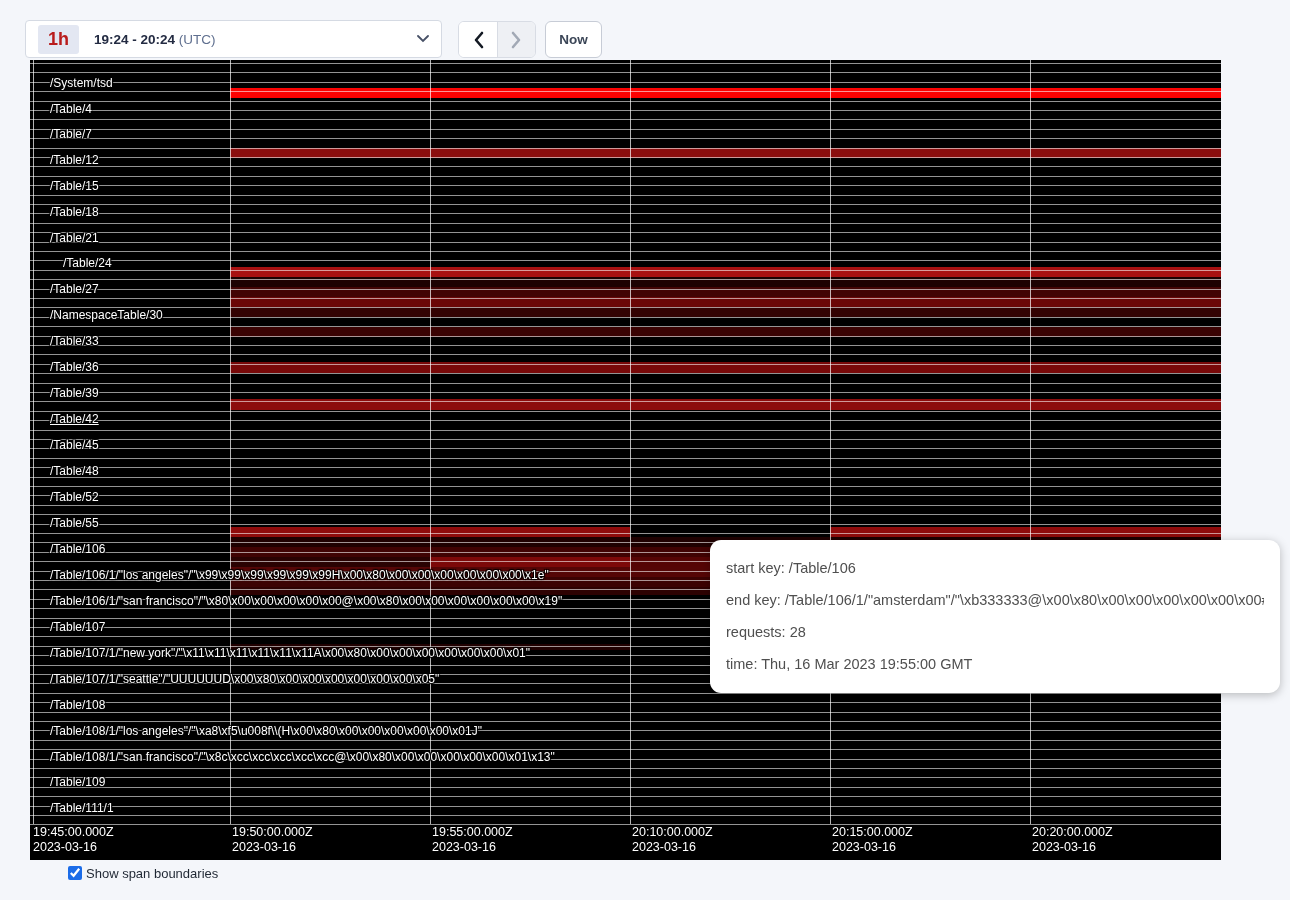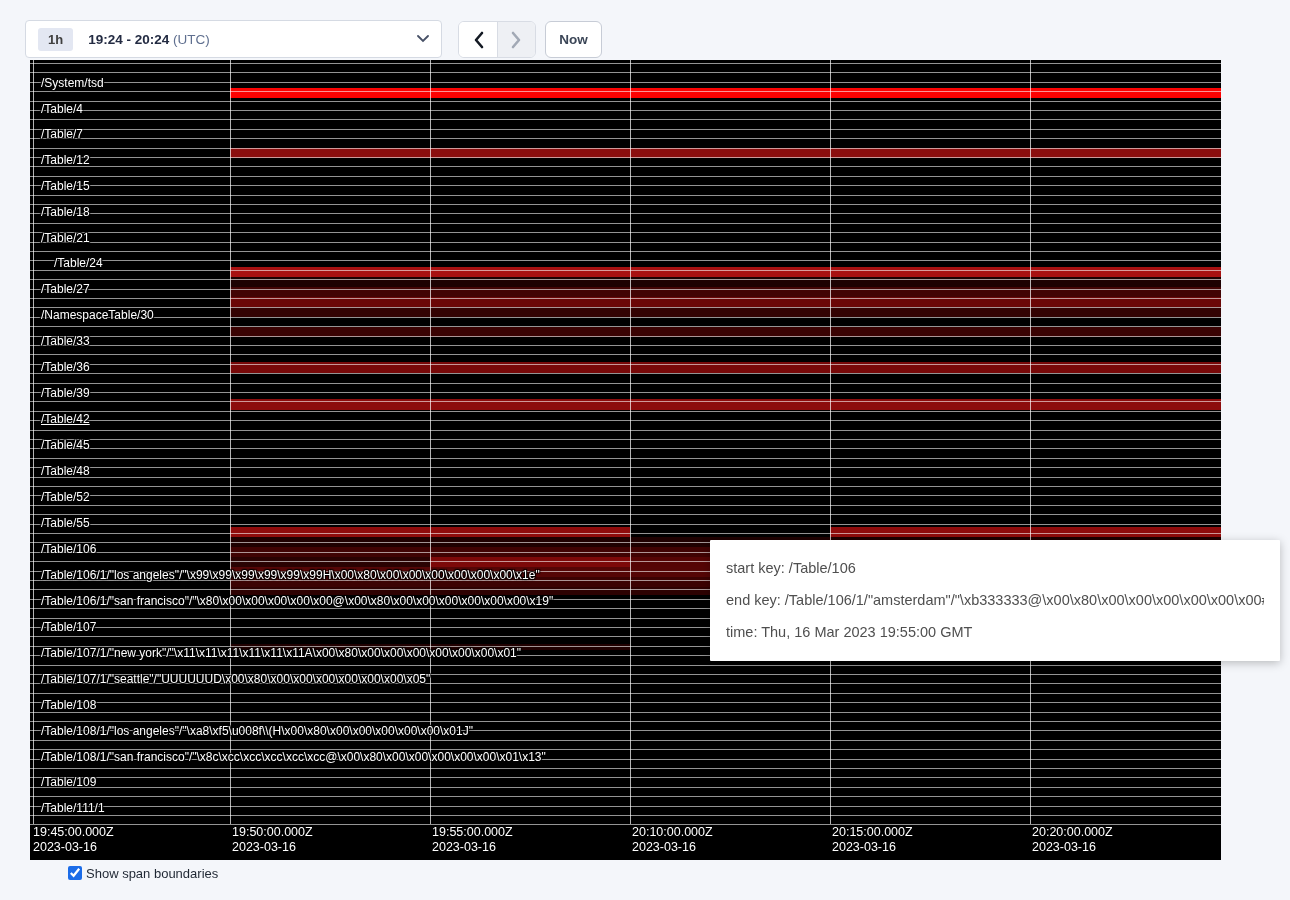--- a/index.html
+++ b/index.html
@@ -10,7 +10,7 @@
   .time-selector{position:absolute;left:25px;top:20px;width:417px;height:38px;background:#fff;
     border:1px solid #d5dae3;border-radius:4px;display:flex;align-items:center;
     padding:0 12px;box-sizing:border-box;cursor:pointer;}
-  .duration-badge{background:#e3e7f2;color:#404040;font-weight:bold;font-size:13px;
+  .duration-badge{background:#e3e7f2;color:#b91c1c;font-weight:bold;font-size:18px;
     padding:4px 10px;border-radius:3px;margin-right:15px;}
   .range-label{font-size:13.5px;color:#232b42;font-weight:bold;white-space:nowrap;}
   .utc{color:#5f6f8f;font-weight:normal;}

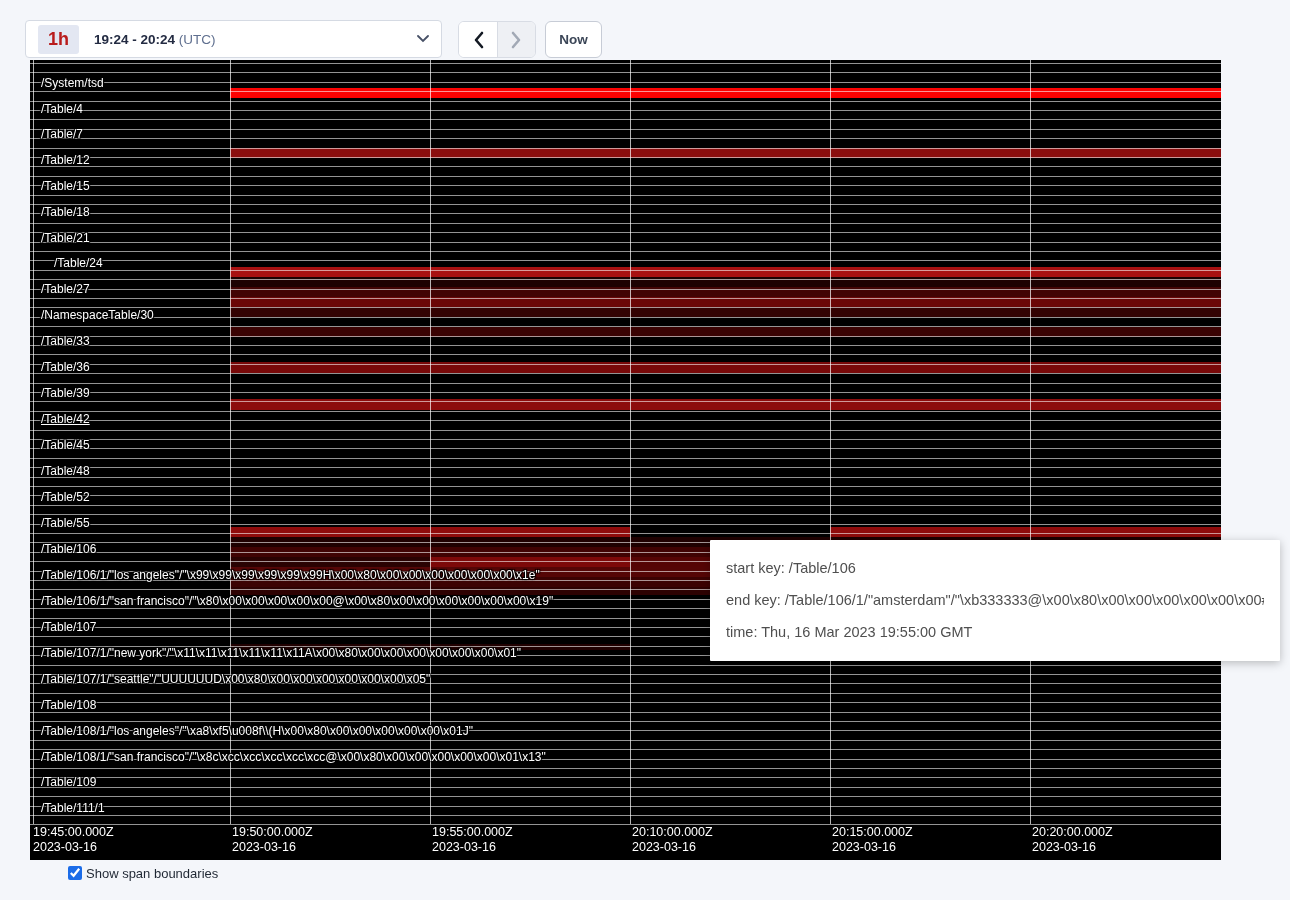--- a/index.html
+++ b/index.html
@@ -34,7 +34,7 @@
       transparent 1px, transparent 9.4px);}
   .vline{position:absolute;top:0;width:1px;height:764px;background:rgba(255,255,255,0.7);z-index:2;}
   .band{position:absolute;z-index:1;}
-  .row-label{position:absolute;left:11px;color:#fff;font-size:12px;white-space:nowrap;z-index:3;
+  .row-label{position:absolute;left:20px;color:#fff;font-size:12px;white-space:nowrap;z-index:3;
     text-shadow:1px 1px 1px #000,-1px -1px 1px #000,1px -1px 1px #000,-1px 1px 1px #000;}
   .x-tick{position:absolute;top:765px;color:#fff;font-size:12.5px;line-height:15px;z-index:3;white-space:nowrap;}
 

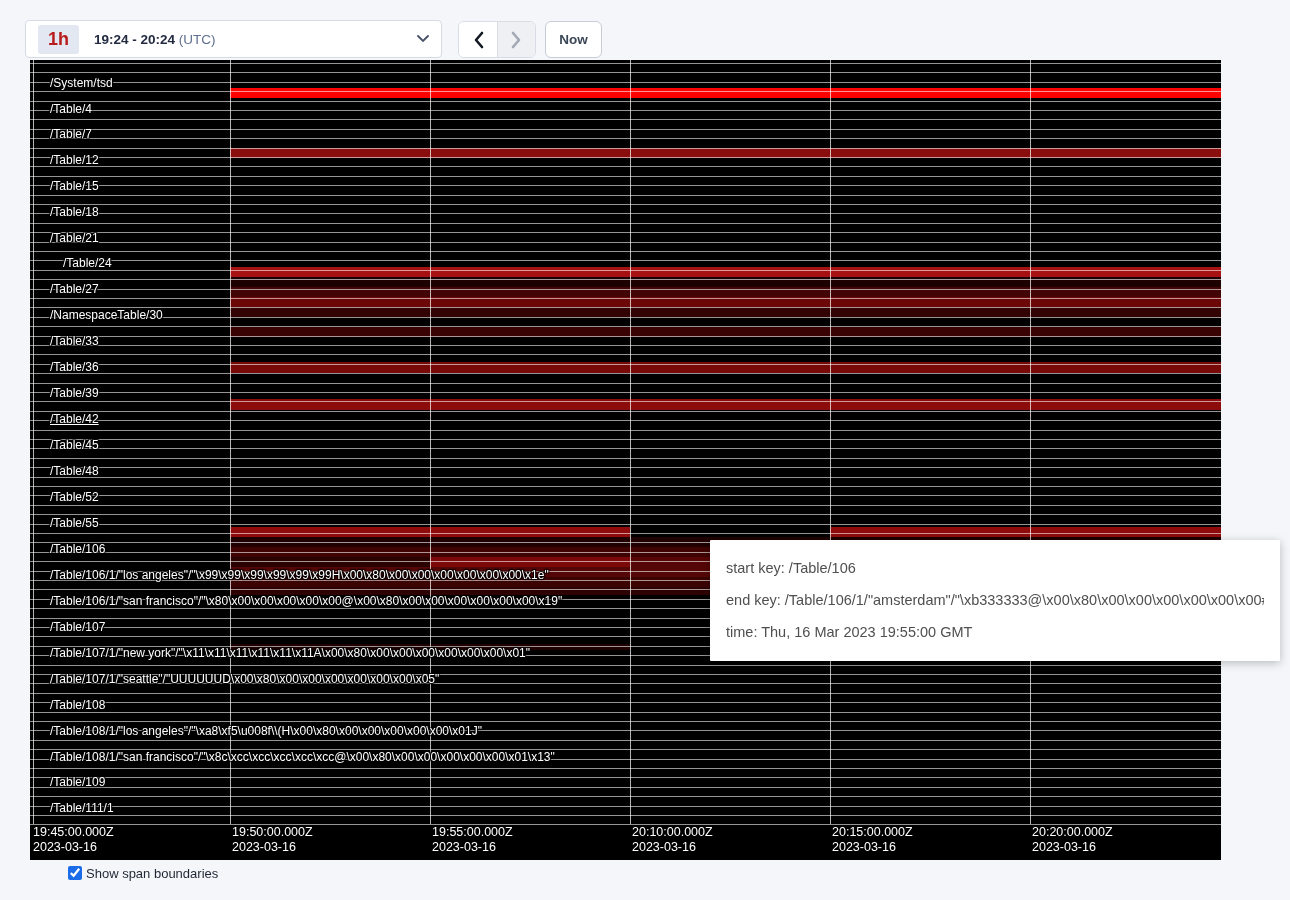--- a/index.html
+++ b/index.html
@@ -40,7 +40,7 @@
 
   
   .tooltip{position:absolute;left:710px;top:540px;width:570px;box-sizing:border-box;background:#fff;
-    border-radius:1px;box-shadow:0 2px 10px rgba(0,0,0,0.25);padding:19px 16px;
+    border-radius:11px;box-shadow:0 2px 10px rgba(0,0,0,0.25);padding:19px 16px;
     display:flex;flex-direction:column;gap:13px;z-index:5;}
   .tooltip-line{font-size:14.5px;line-height:19px;color:#4f4f4f;white-space:nowrap;overflow:hidden;}
 

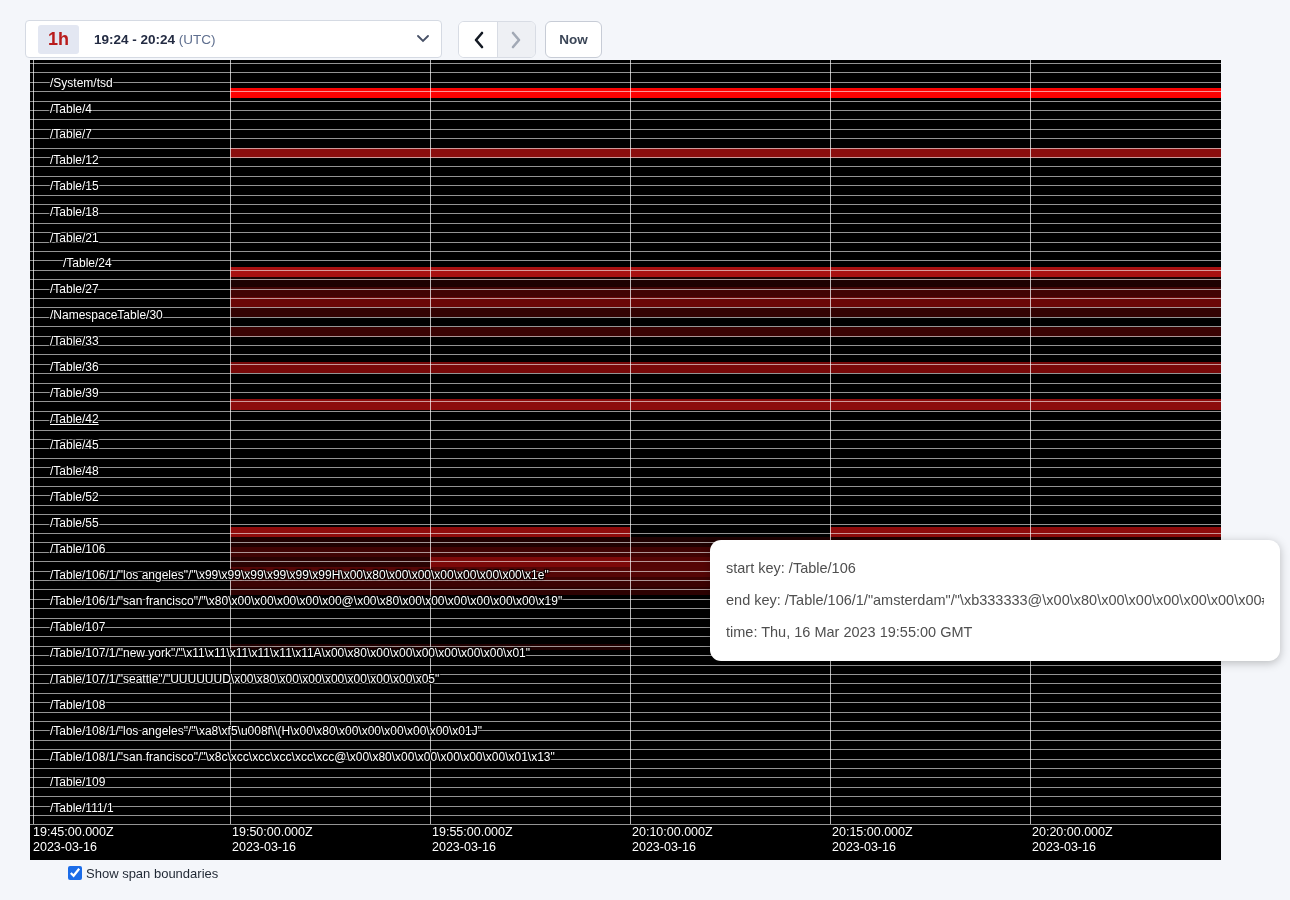--- a/index.html
+++ b/index.html
@@ -170,6 +170,7 @@
   <div class="tooltip">
       <div class="tooltip-line">start key: /Table/106</div>
       <div class="tooltip-line">end key: /Table/106/1/"amsterdam"/"\xb333333@\x00\x80\x00\x00\x00\x00\x00\x00#"</div>
+      <div class="tooltip-line">requests: 28</div>
       <div class="tooltip-line">time: Thu, 16 Mar 2023 19:55:00 GMT</div>
     </div>
 

